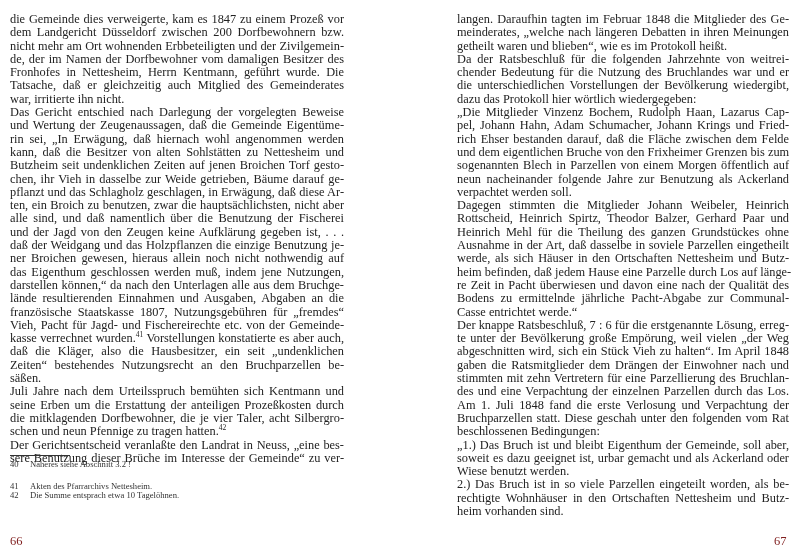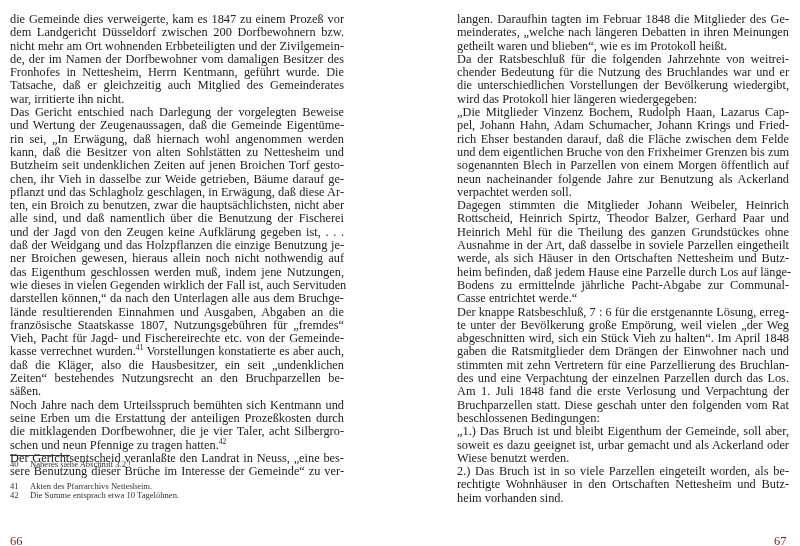--- a/index.html
+++ b/index.html
@@ -112,7 +112,7 @@
     <span class="line">Da der Ratsbeschluß für die folgenden Jahrzehnte von weitrei-</span>
     <span class="line">chender Bedeutung für die Nutzung des Bruchlandes war und er</span>
     <span class="line">die unterschiedlichen Vorstellungen der Bevölkerung wiedergibt,</span>
-    <span class="line last">wird das Protokoll hier längeren wiedergegeben:</span>
+    <span class="line last">dazu das Protokoll hier wörtlich wiedergegeben:</span>
     <span class="line">„Die Mitglieder Vinzenz Bochem, Rudolph Haan, Lazarus Cap-</span>
     <span class="line">pel, Johann Hahn, Adam Schumacher, Johann Krings und Fried-</span>
     <span class="line">rich Ehser bestanden darauf, daß die Fläche zwischen dem Felde</span>

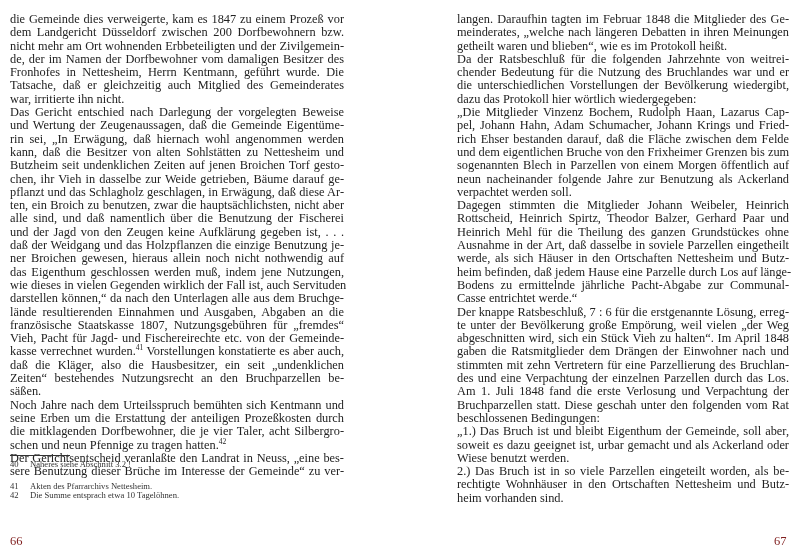--- a/index.html
+++ b/index.html
@@ -67,7 +67,6 @@
     <span class="line">daß der Weidgang und das Holzpflanzen die einzige Benutzung je-</span>
     <span class="line">ner Broichen gewesen, hieraus allein noch nicht nothwendig auf</span>
     <span class="line">das Eigenthum geschlossen werden muß, indem jene Nutzungen,</span>
-    <span class="line">wie dieses in vielen Gegenden wirklich der Fall ist, auch Servituden</span>
     <span class="line">darstellen können,“ da nach den Unterlagen alle aus dem Bruchge-</span>
     <span class="line">lände resultierenden Einnahmen und Ausgaben, Abgaben an die</span>
     <span class="line">französische Staatskasse 1807, Nutzungsgebühren für „fremdes“</span>

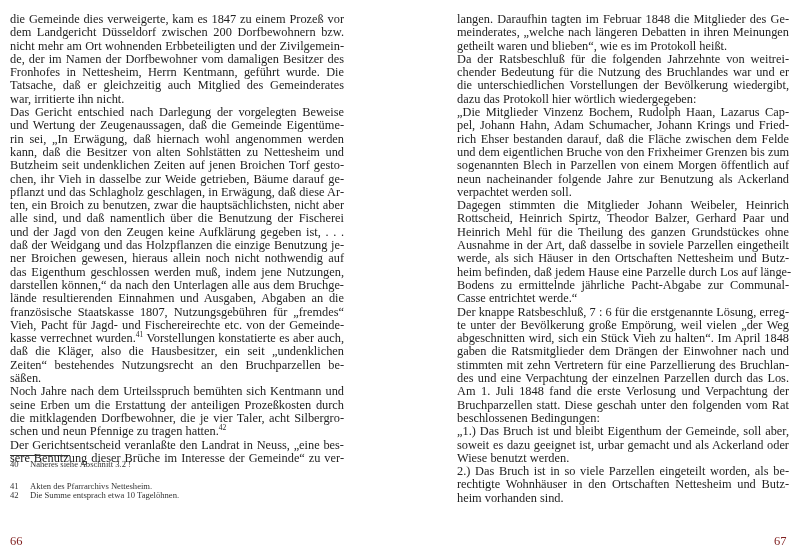--- a/index.html
+++ b/index.html
@@ -125,6 +125,7 @@
     <span class="line">Ausnahme in der Art, daß dasselbe in soviele Parzellen eingetheilt</span>
     <span class="line">werde, als sich Häuser in den Ortschaften Nettesheim und Butz-</span>
     <span class="line">heim befinden, daß jedem Hause eine Parzelle durch Los auf länge-</span>
+    <span class="line">re Zeit in Pacht überwiesen und davon eine nach der Qualität des</span>
     <span class="line">Bodens zu ermittelnde jährliche Pacht-Abgabe zur Communal-</span>
     <span class="line last">Casse entrichtet werde.“</span>
     <span class="line">Der knappe Ratsbeschluß, 7 : 6 für die erstgenannte Lösung, erreg-</span>

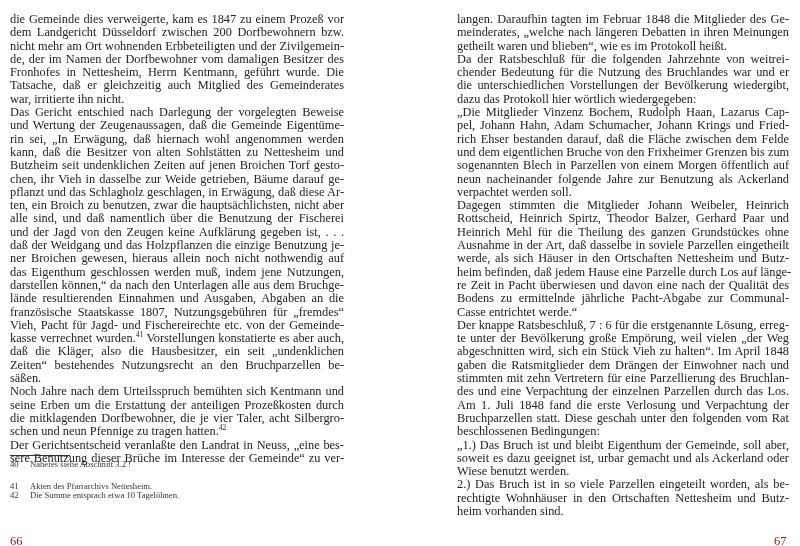--- a/index.html
+++ b/index.html
@@ -75,7 +75,7 @@
     <span class="line">daß die Kläger, also die Hausbesitzer, ein seit „undenklichen</span>
     <span class="line">Zeiten“ bestehendes Nutzungsrecht an den Bruchparzellen be-</span>
     <span class="line last">säßen.</span>
-    <span class="line">Noch Jahre nach dem Urteilsspruch bemühten sich Kentmann und</span>
+    <span class="line">Juli Jahre nach dem Urteilsspruch bemühten sich Kentmann und</span>
     <span class="line">seine Erben um die Erstattung der anteiligen Prozeßkosten durch</span>
     <span class="line">die mitklagenden Dorfbewohner, die je vier Taler, acht Silbergro-</span>
     <span class="line last"><span>schen und neun Pfennige zu tragen hatten.</span><sup>42</sup></span>

